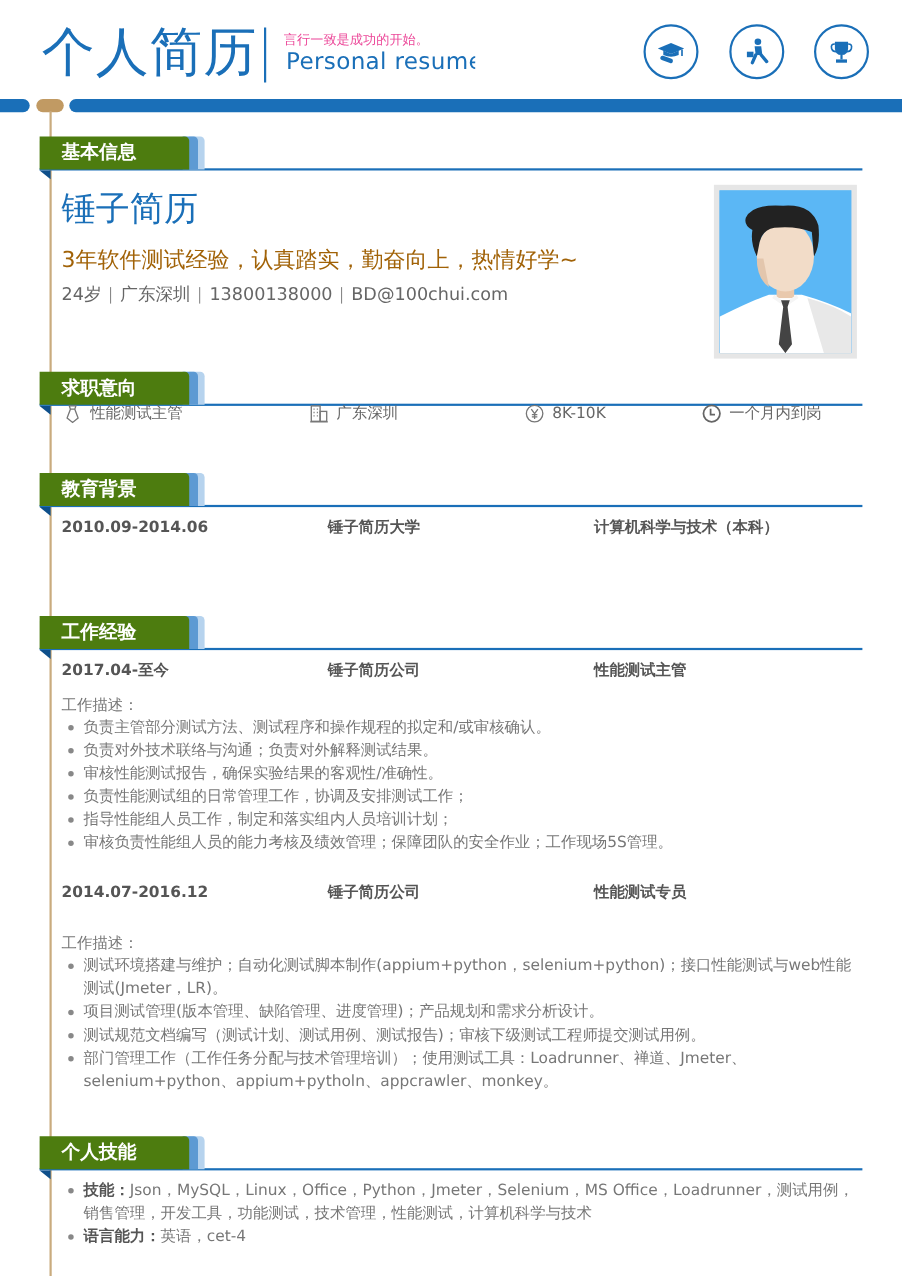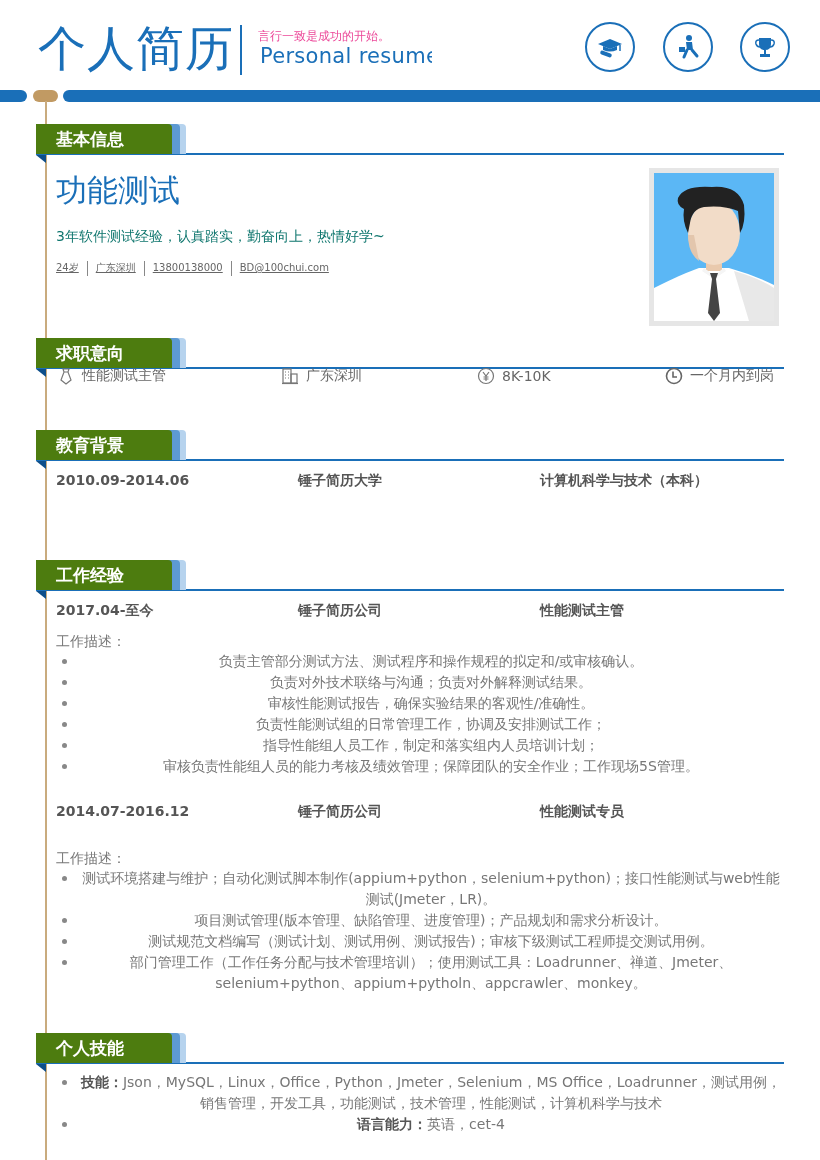--- a/index.html
+++ b/index.html
@@ -96,7 +96,7 @@
   <div class="sec-line"></div>
   <div class="sec-fold"></div>
 </div>
-<div class="name">功能测试</div>
+<div class="name">锤子简历</div>
 <div class="intro">3年软件测试经验，认真踏实，勤奋向上，热情好学~</div>
 <div class="contact">
   <span>24岁</span>

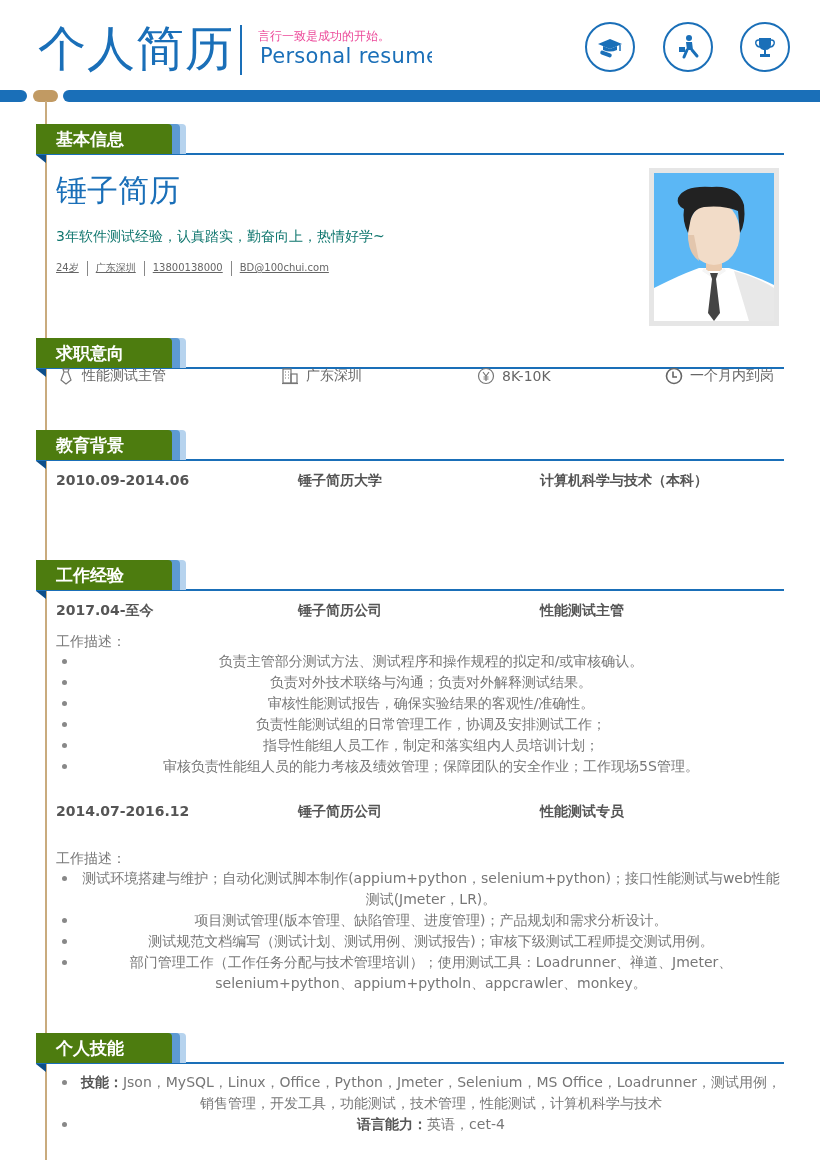--- a/index.html
+++ b/index.html
@@ -30,7 +30,7 @@
 
   
   .name { position: absolute; left: 56px; top: 170px; font-size: 31px; color: #1a6fb8; line-height: 40px; }
-  .intro { position: absolute; left: 56px; top: 227px; font-size: 14px; color: #0f766e; line-height: 18px; }
+  .intro { position: absolute; left: 56px; top: 227px; font-size: 20px; color: #a16207; line-height: 18px; }
   .contact { position: absolute; left: 56px; top: 259px; font-size: 10px; color: #666; line-height: 18px; display: flex; align-items: center; text-decoration: underline; }
   .sep { display: inline-block; width: 1px; height: 15px; background: #888; margin: 0 8px; }
   .photo { position: absolute; left: 649px; top: 168px; width: 130px; height: 158px; background: #e6e6e6; padding: 5px; }

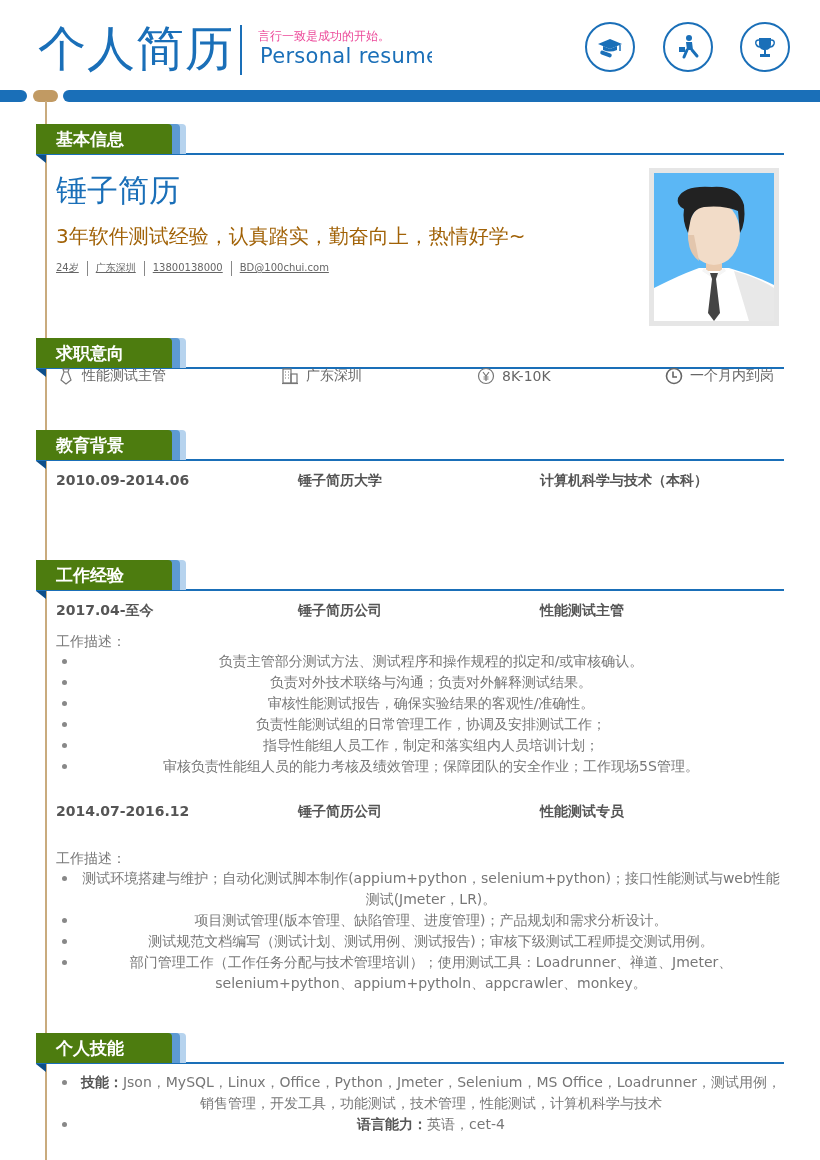--- a/index.html
+++ b/index.html
@@ -31,7 +31,7 @@
   
   .name { position: absolute; left: 56px; top: 170px; font-size: 31px; color: #1a6fb8; line-height: 40px; }
   .intro { position: absolute; left: 56px; top: 227px; font-size: 20px; color: #a16207; line-height: 18px; }
-  .contact { position: absolute; left: 56px; top: 259px; font-size: 10px; color: #666; line-height: 18px; display: flex; align-items: center; text-decoration: underline; }
+  .contact { position: absolute; left: 56px; top: 259px; font-size: 16px; color: #666; line-height: 18px; display: flex; align-items: center; }
   .sep { display: inline-block; width: 1px; height: 15px; background: #888; margin: 0 8px; }
   .photo { position: absolute; left: 649px; top: 168px; width: 130px; height: 158px; background: #e6e6e6; padding: 5px; }
   .photo-inner { width: 120px; height: 148px; background: #5bb7f5; position: relative; overflow: hidden; }

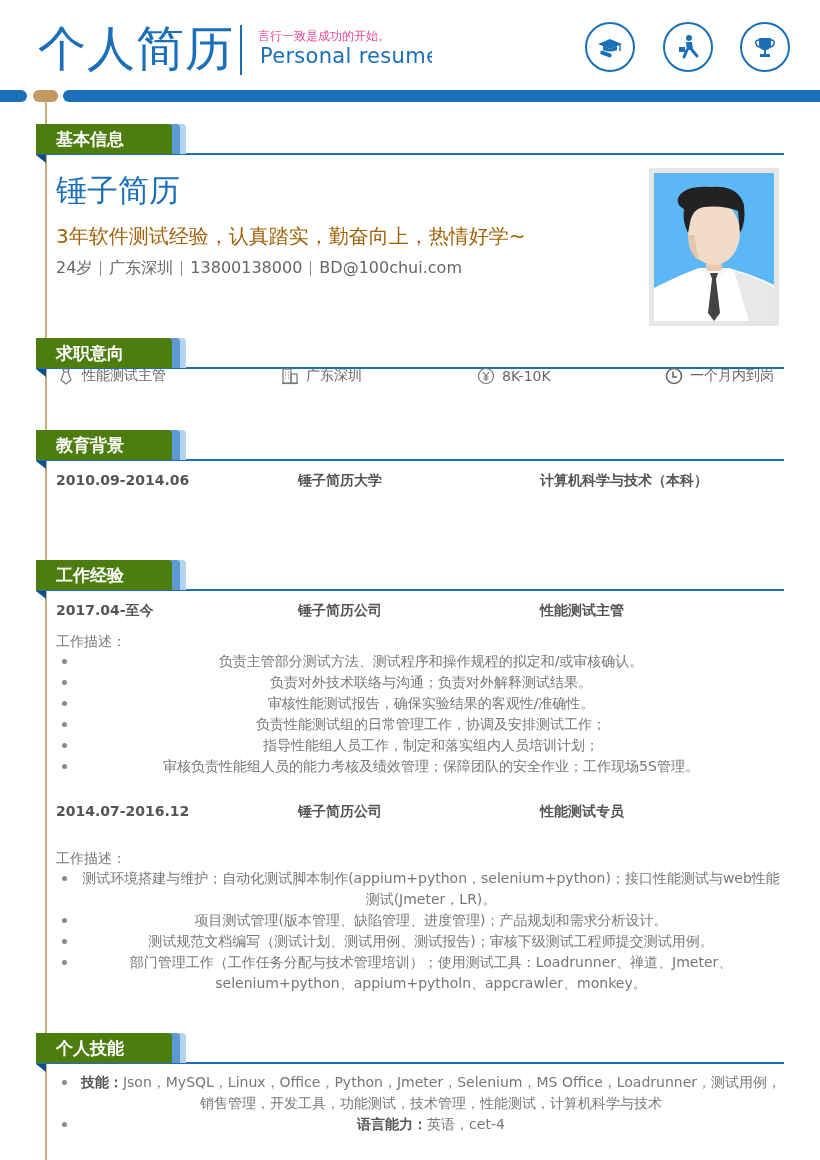--- a/index.html
+++ b/index.html
@@ -152,7 +152,7 @@
     </svg>
   <span>8K-10K</span>
 </div>
-<div class="intent" style="left:665px;">
+<div class="intent" style="left:638px;">
   <svg viewBox="0 0 18 18">
       <circle cx="9" cy="9" r="7.5" fill="none" stroke="#666" stroke-width="1.6"></circle>
       <path d="M8 4.5 L8 10 L12 10" fill="none" stroke="#666" stroke-width="1.6"></path>

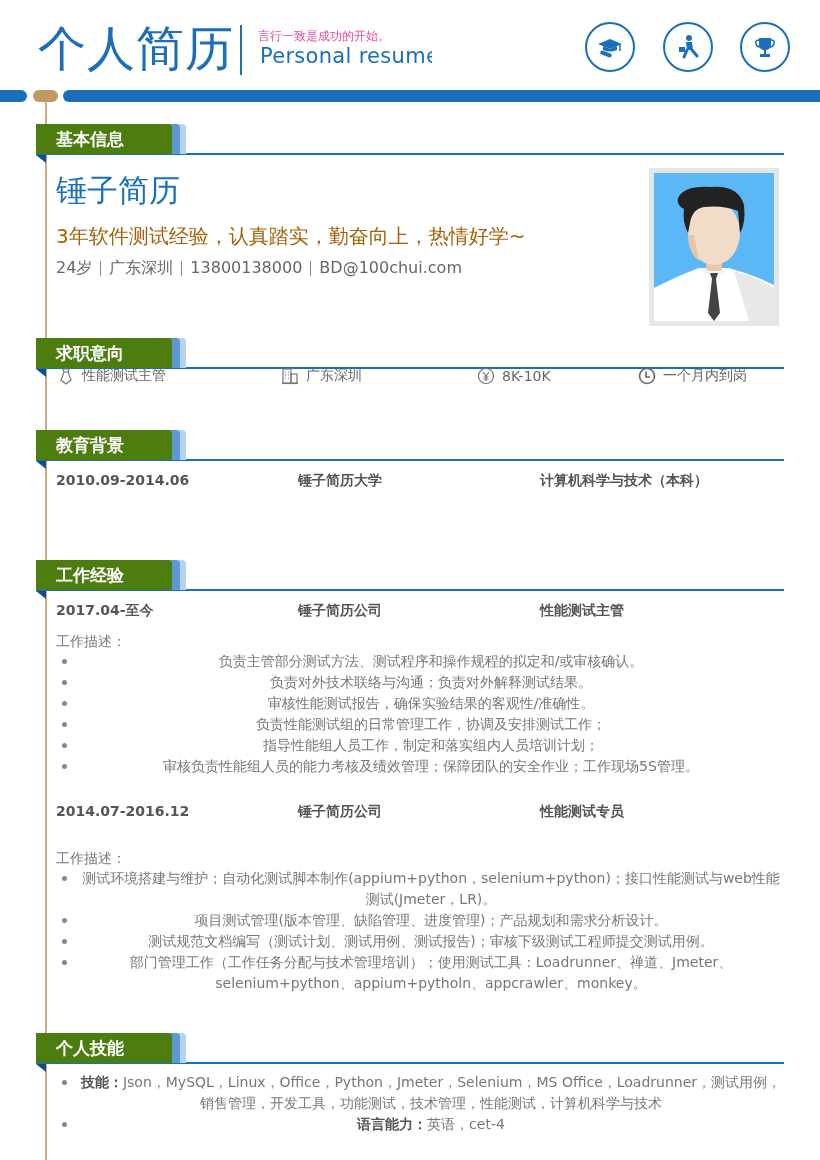--- a/index.html
+++ b/index.html
@@ -46,7 +46,7 @@
   .row3 span:nth-child(2) { width: 242px; }
 
   .desc-title { position: absolute; left: 56px; font-size: 14px; color: #777; line-height: 18px; }
-  .blist { position: absolute; left: 56px; width: 730px; list-style: none; font-size: 14px; color: #777; line-height: 21px; text-align: center; }
+  .blist { position: absolute; left: 56px; width: 730px; list-style: none; font-size: 14px; color: #777; line-height: 21px; }
   .blist li { position: relative; padding-left: 20px; }
   .blist li::before { content: ""; position: absolute; left: 6px; top: 8px; width: 5px; height: 5px; border-radius: 50%; background: #888; }
   .blist b { color: #555; }

